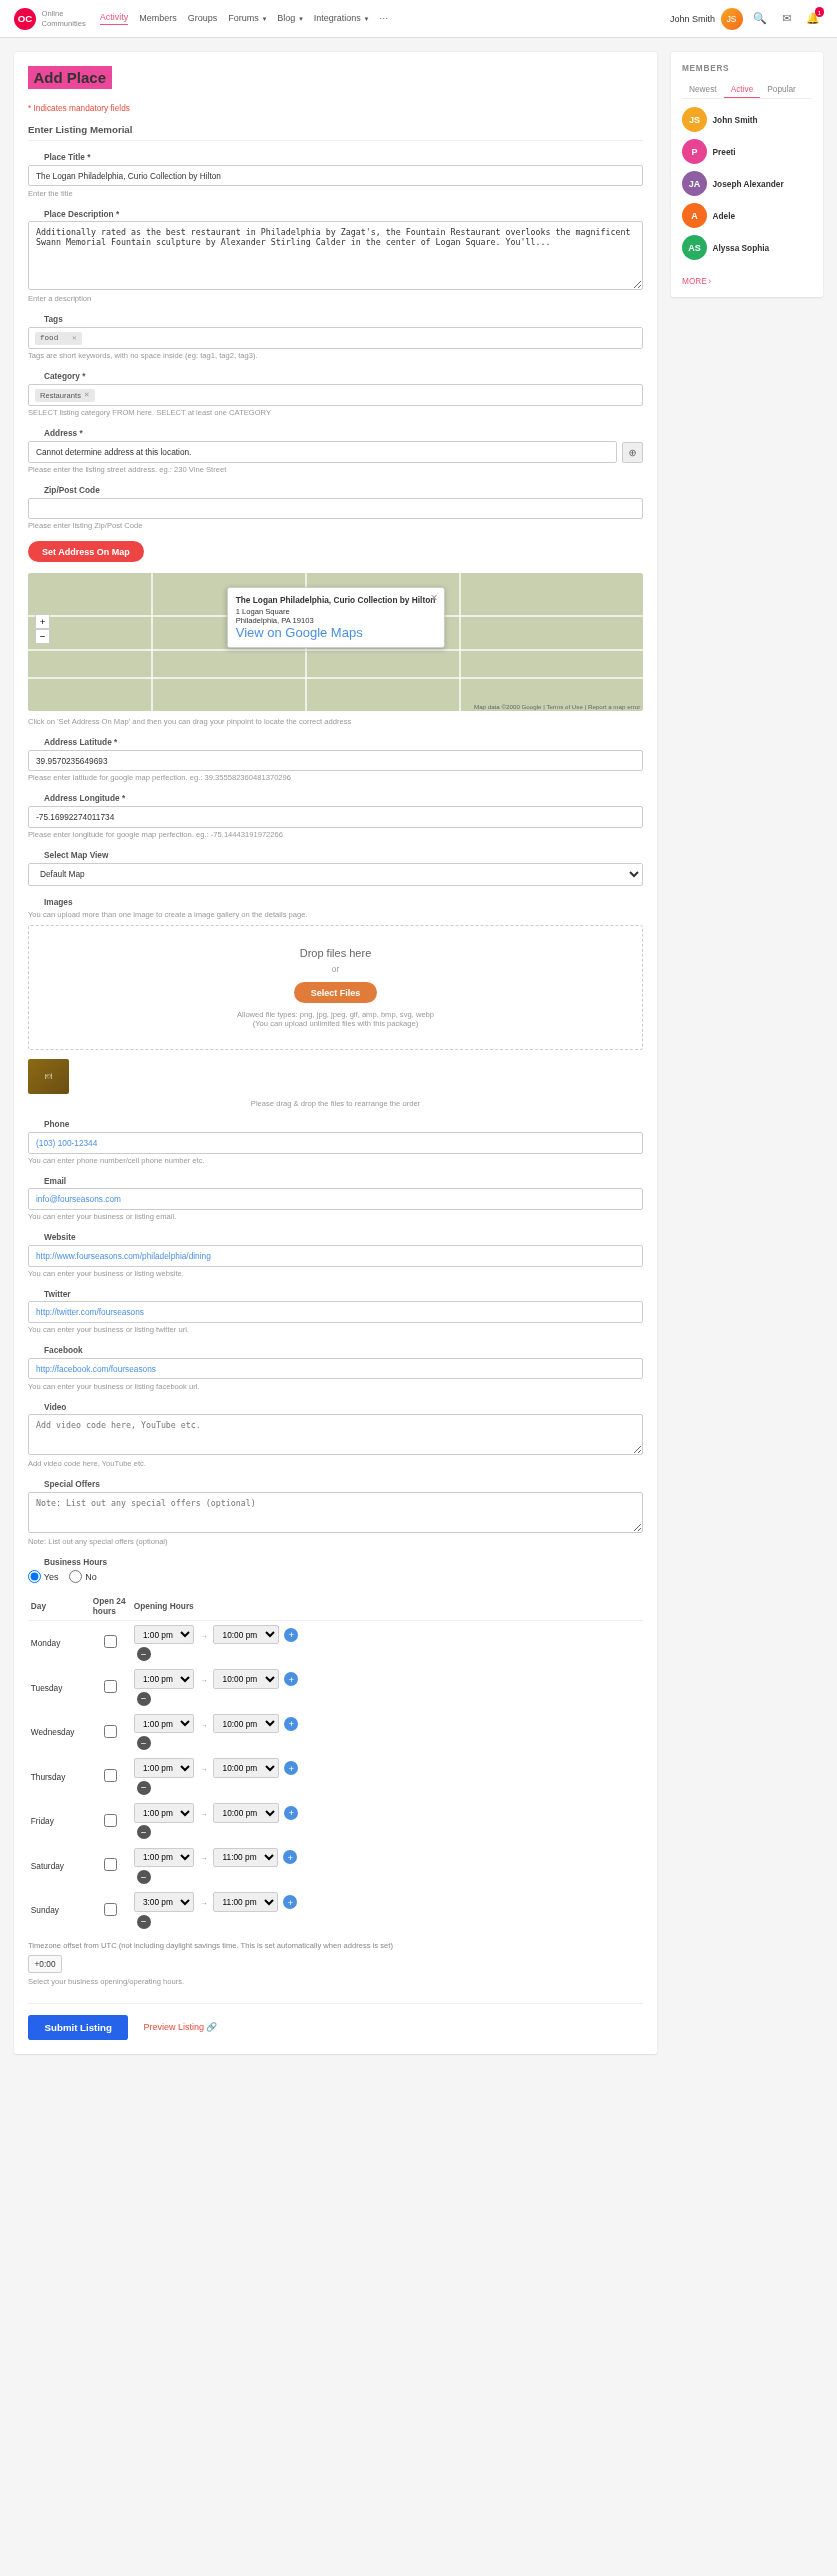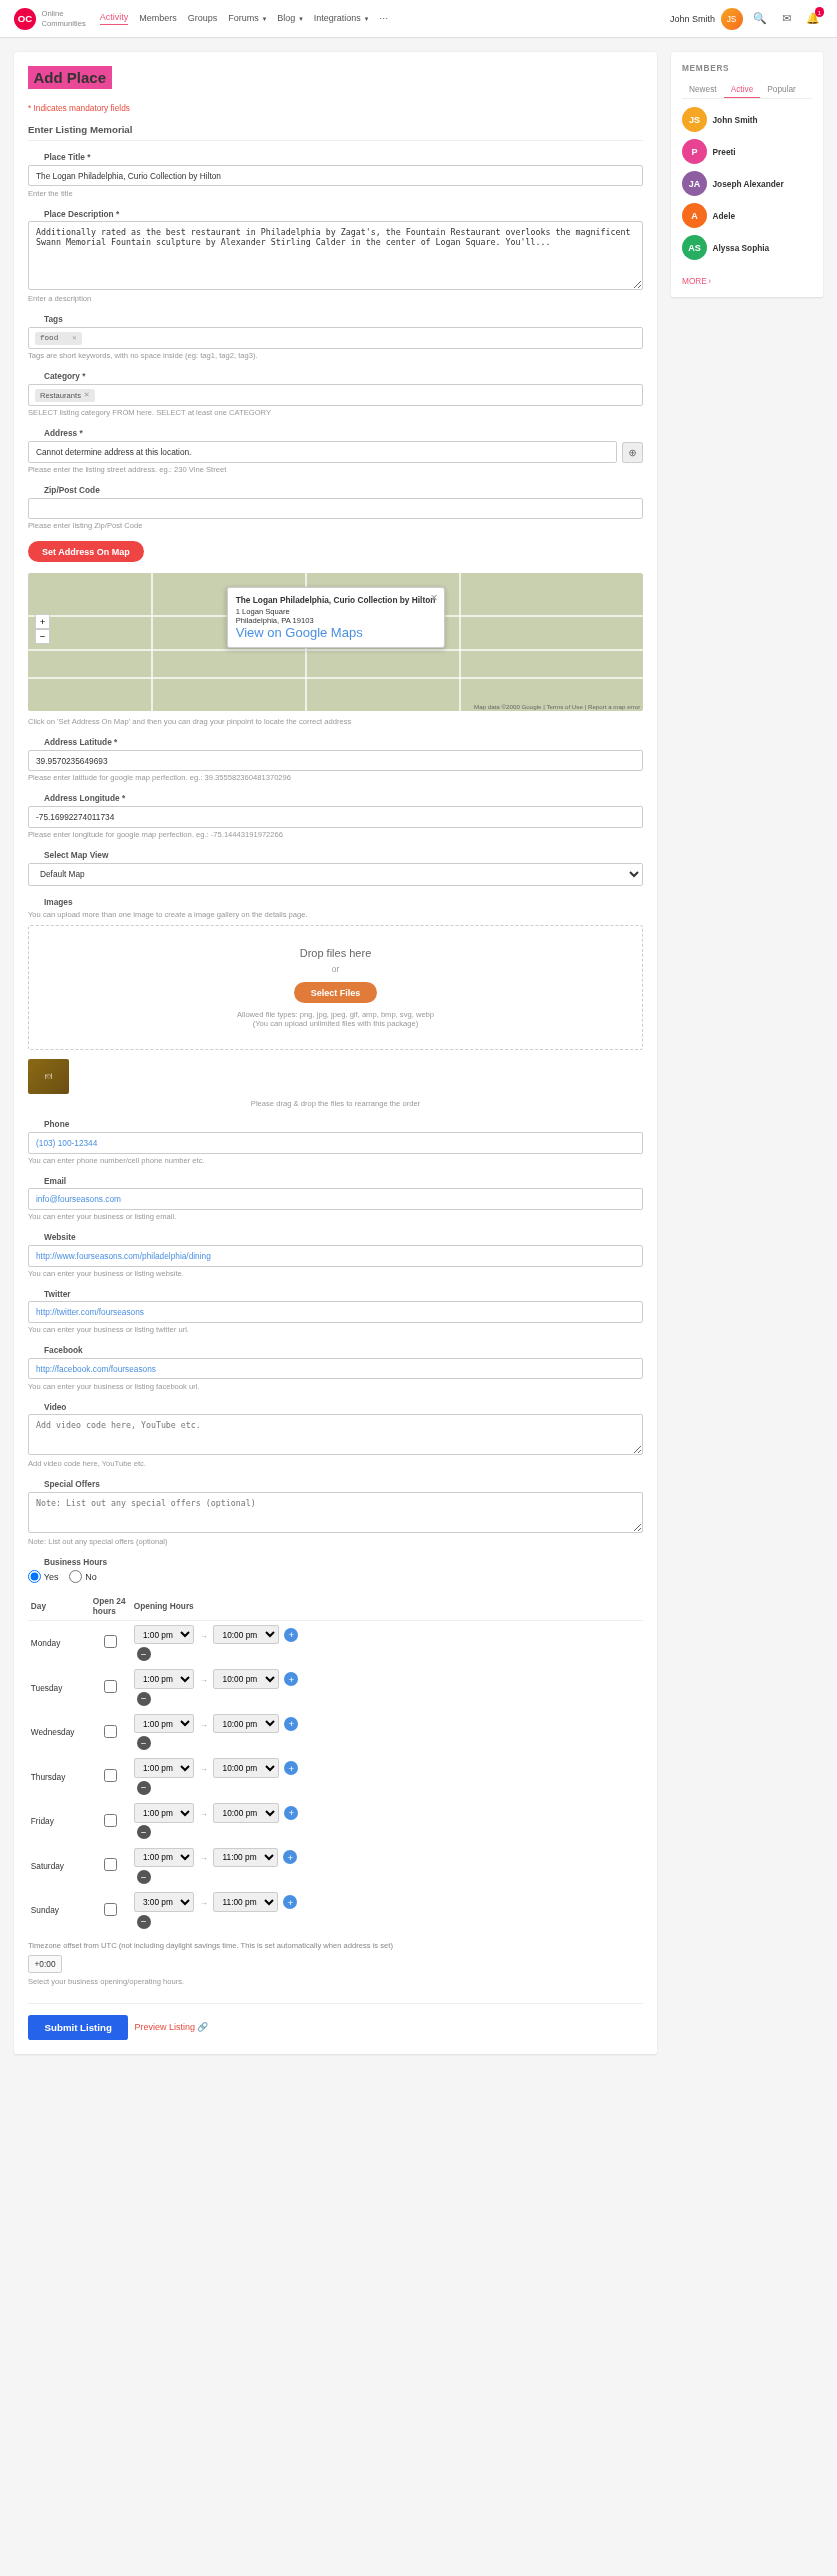--- a/index.html
+++ b/index.html
@@ -89,7 +89,7 @@
     .timezone-offset { border: 0.7px solid #ccc; border-radius: 2.1px; padding: 2.8px 5.5px; font-size: 8.3px; display: inline-block; background: #f9f9f9; }
 
     
-    .submit-row { display: flex; align-items: center; gap: 6px; margin-top: 16.6px; padding-top: 11px; border-top: 0.7px solid #eee; }
+    .submit-row { display: flex; align-items: center; gap: 15px; margin-top: 16.6px; padding-top: 11px; border-top: 0.7px solid #eee; }
     .submit-btn { background: #2563eb; color: #fff; border: none; border-radius: 2.8px; padding: 7px 16.6px; font-size: 9.7px; font-weight: bold; cursor: pointer; }
     .preview-link { color: #e74c3c; font-size: 9px; text-decoration: none; display: flex; align-items: center; gap: 2.8px; }
 

